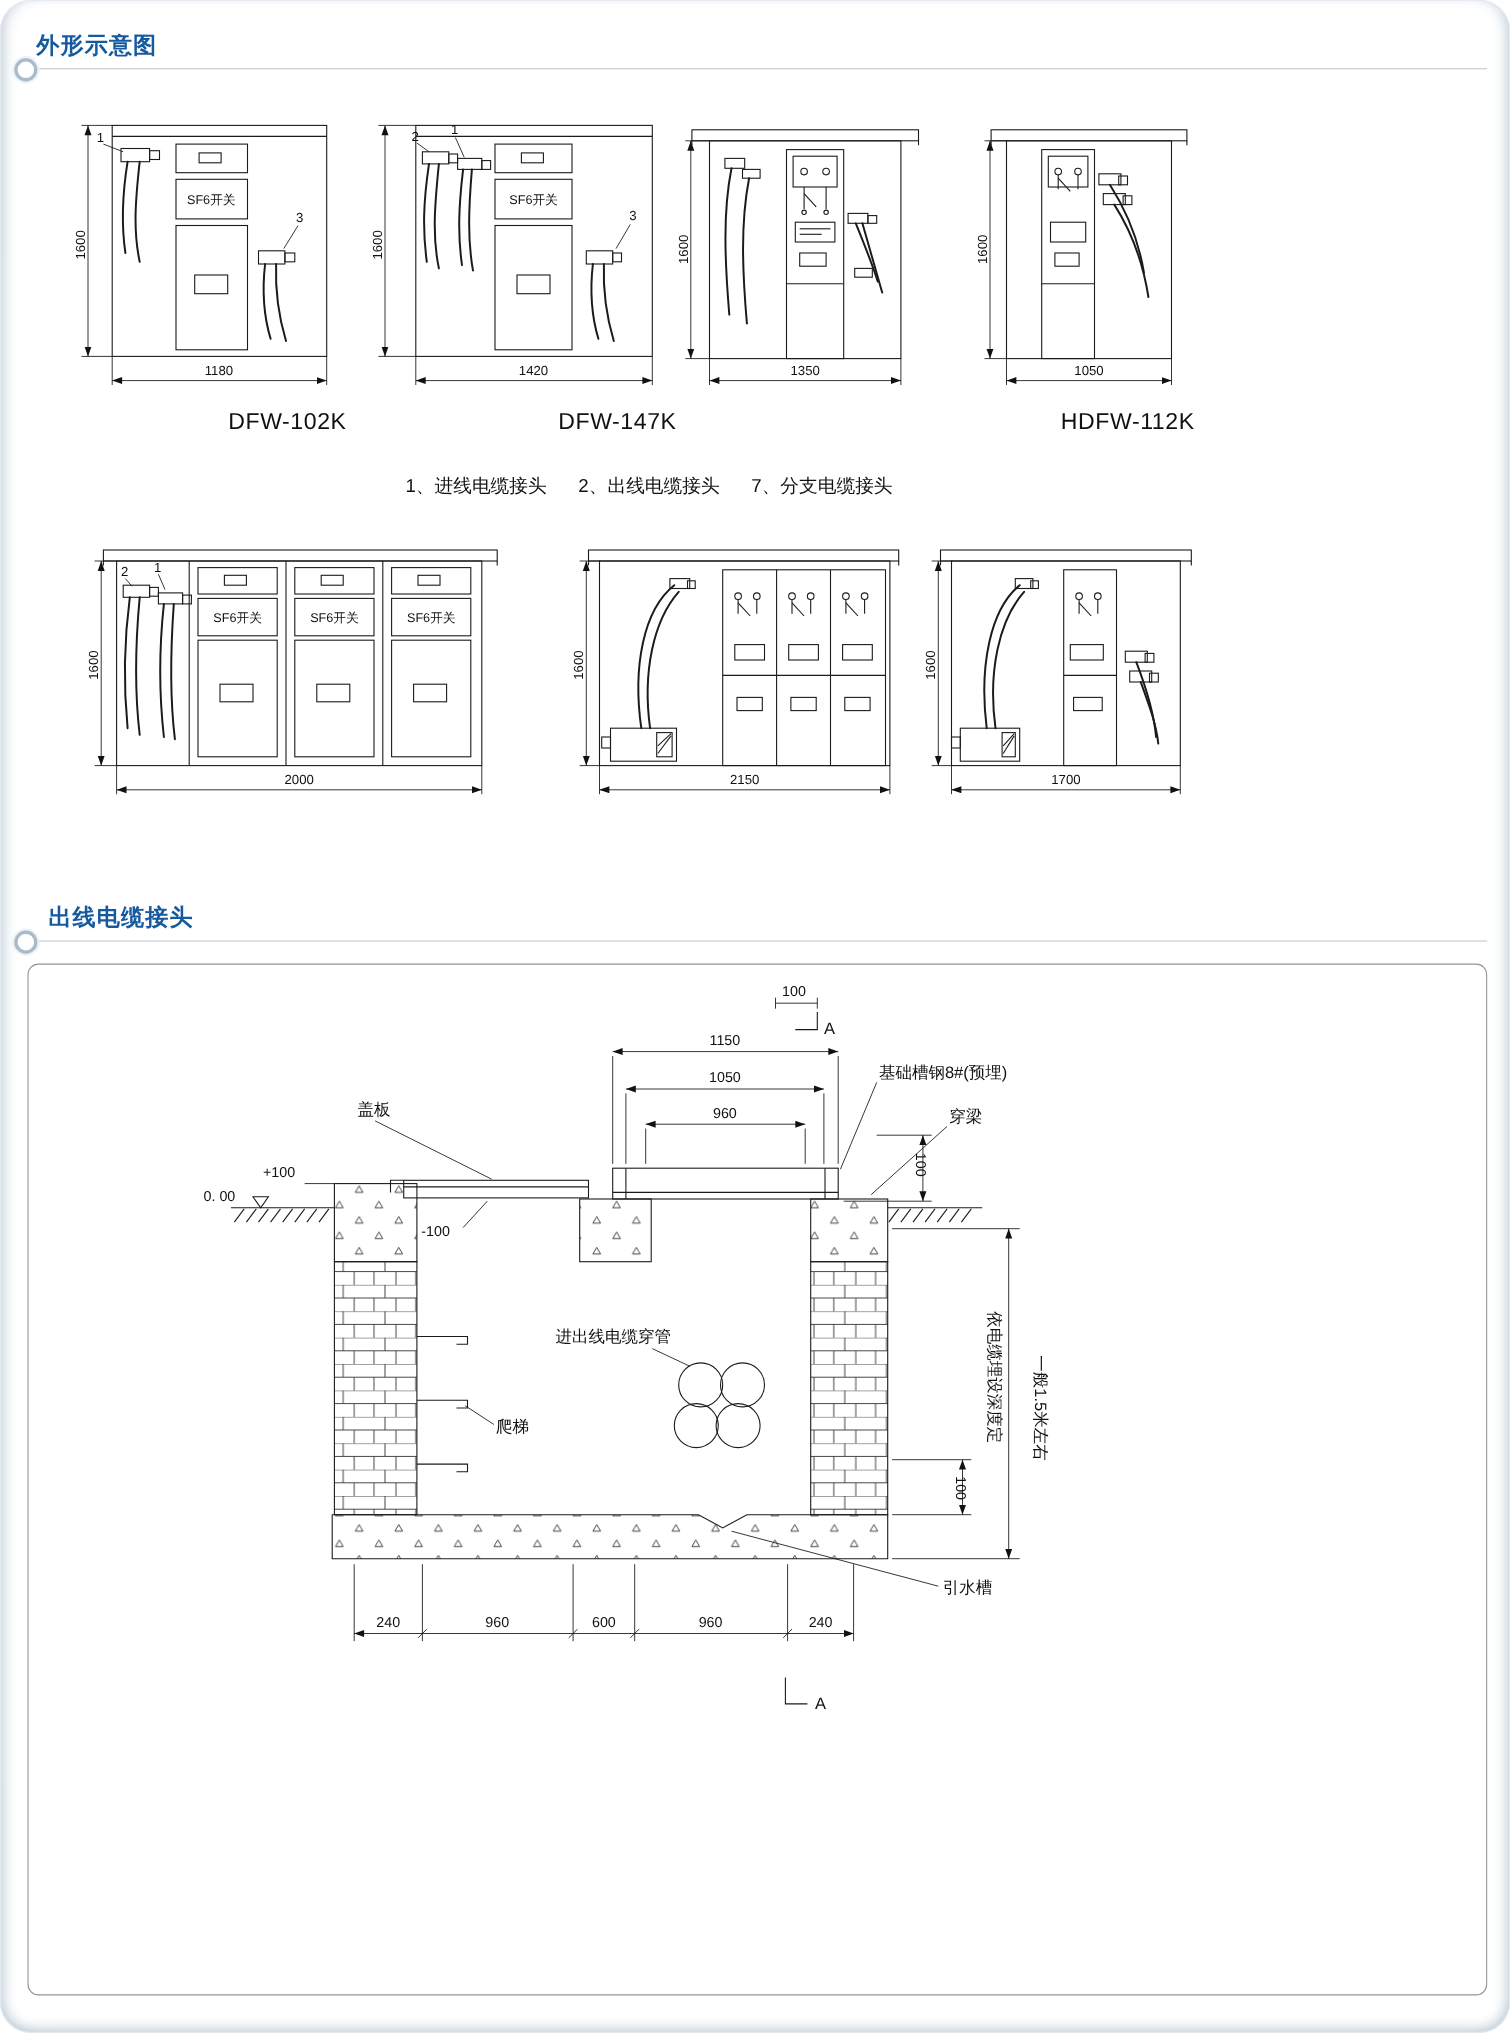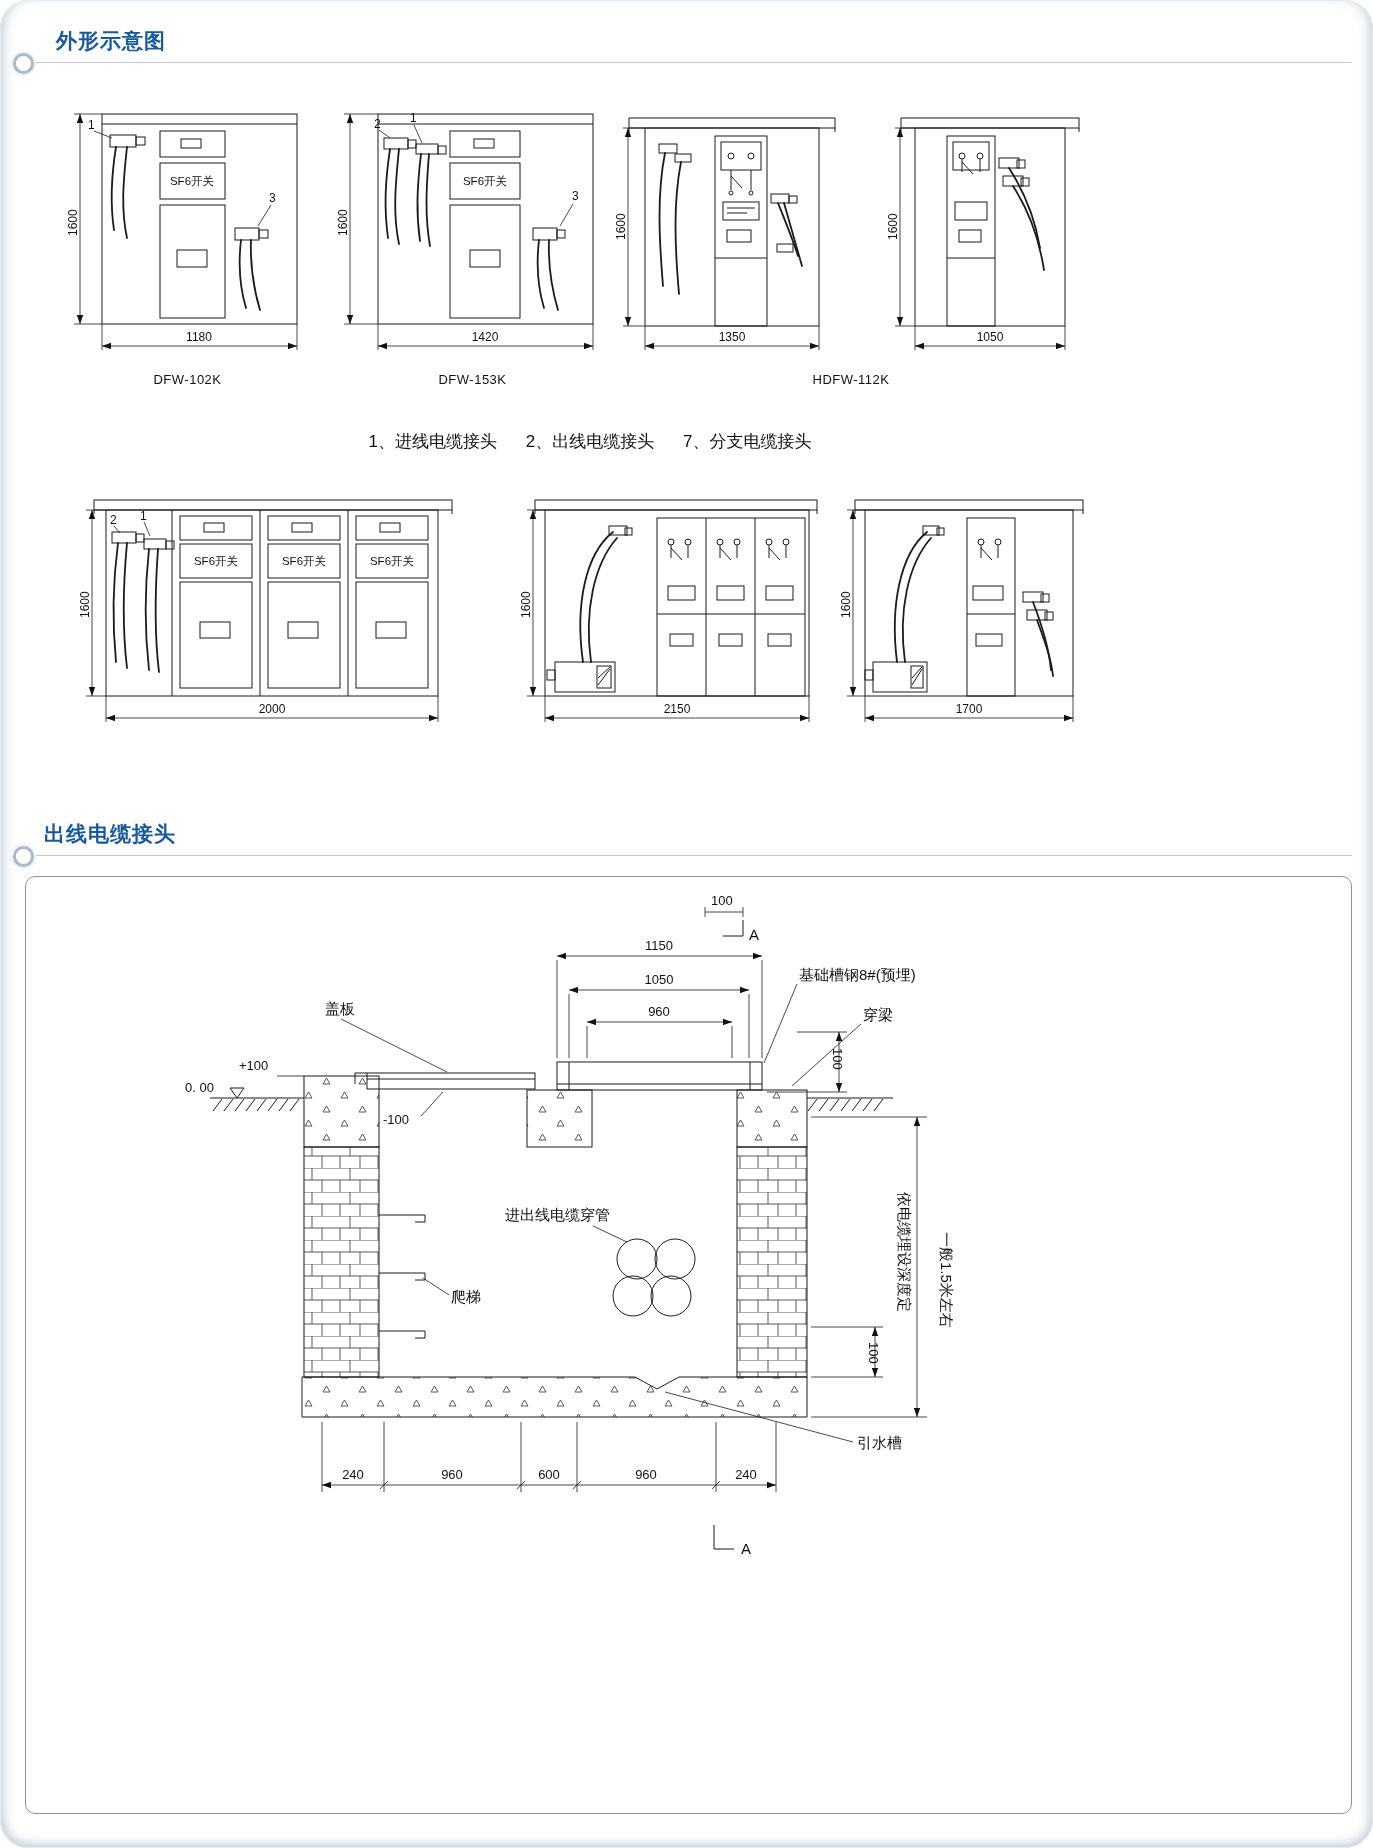--- a/index.html
+++ b/index.html
@@ -40,7 +40,7 @@
 
 <div class="frame"></div>
 
-<div class="sec-title" style="left:56px;top:27px">外形示意图</div>
+<div class="sec-title" style="left:33px;top:27px">外形示意图</div>
 <div class="rule" style="left:30px;top:62px;width:1322px"></div>
 <div class="ring" style="left:13px;top:53px"></div>
 

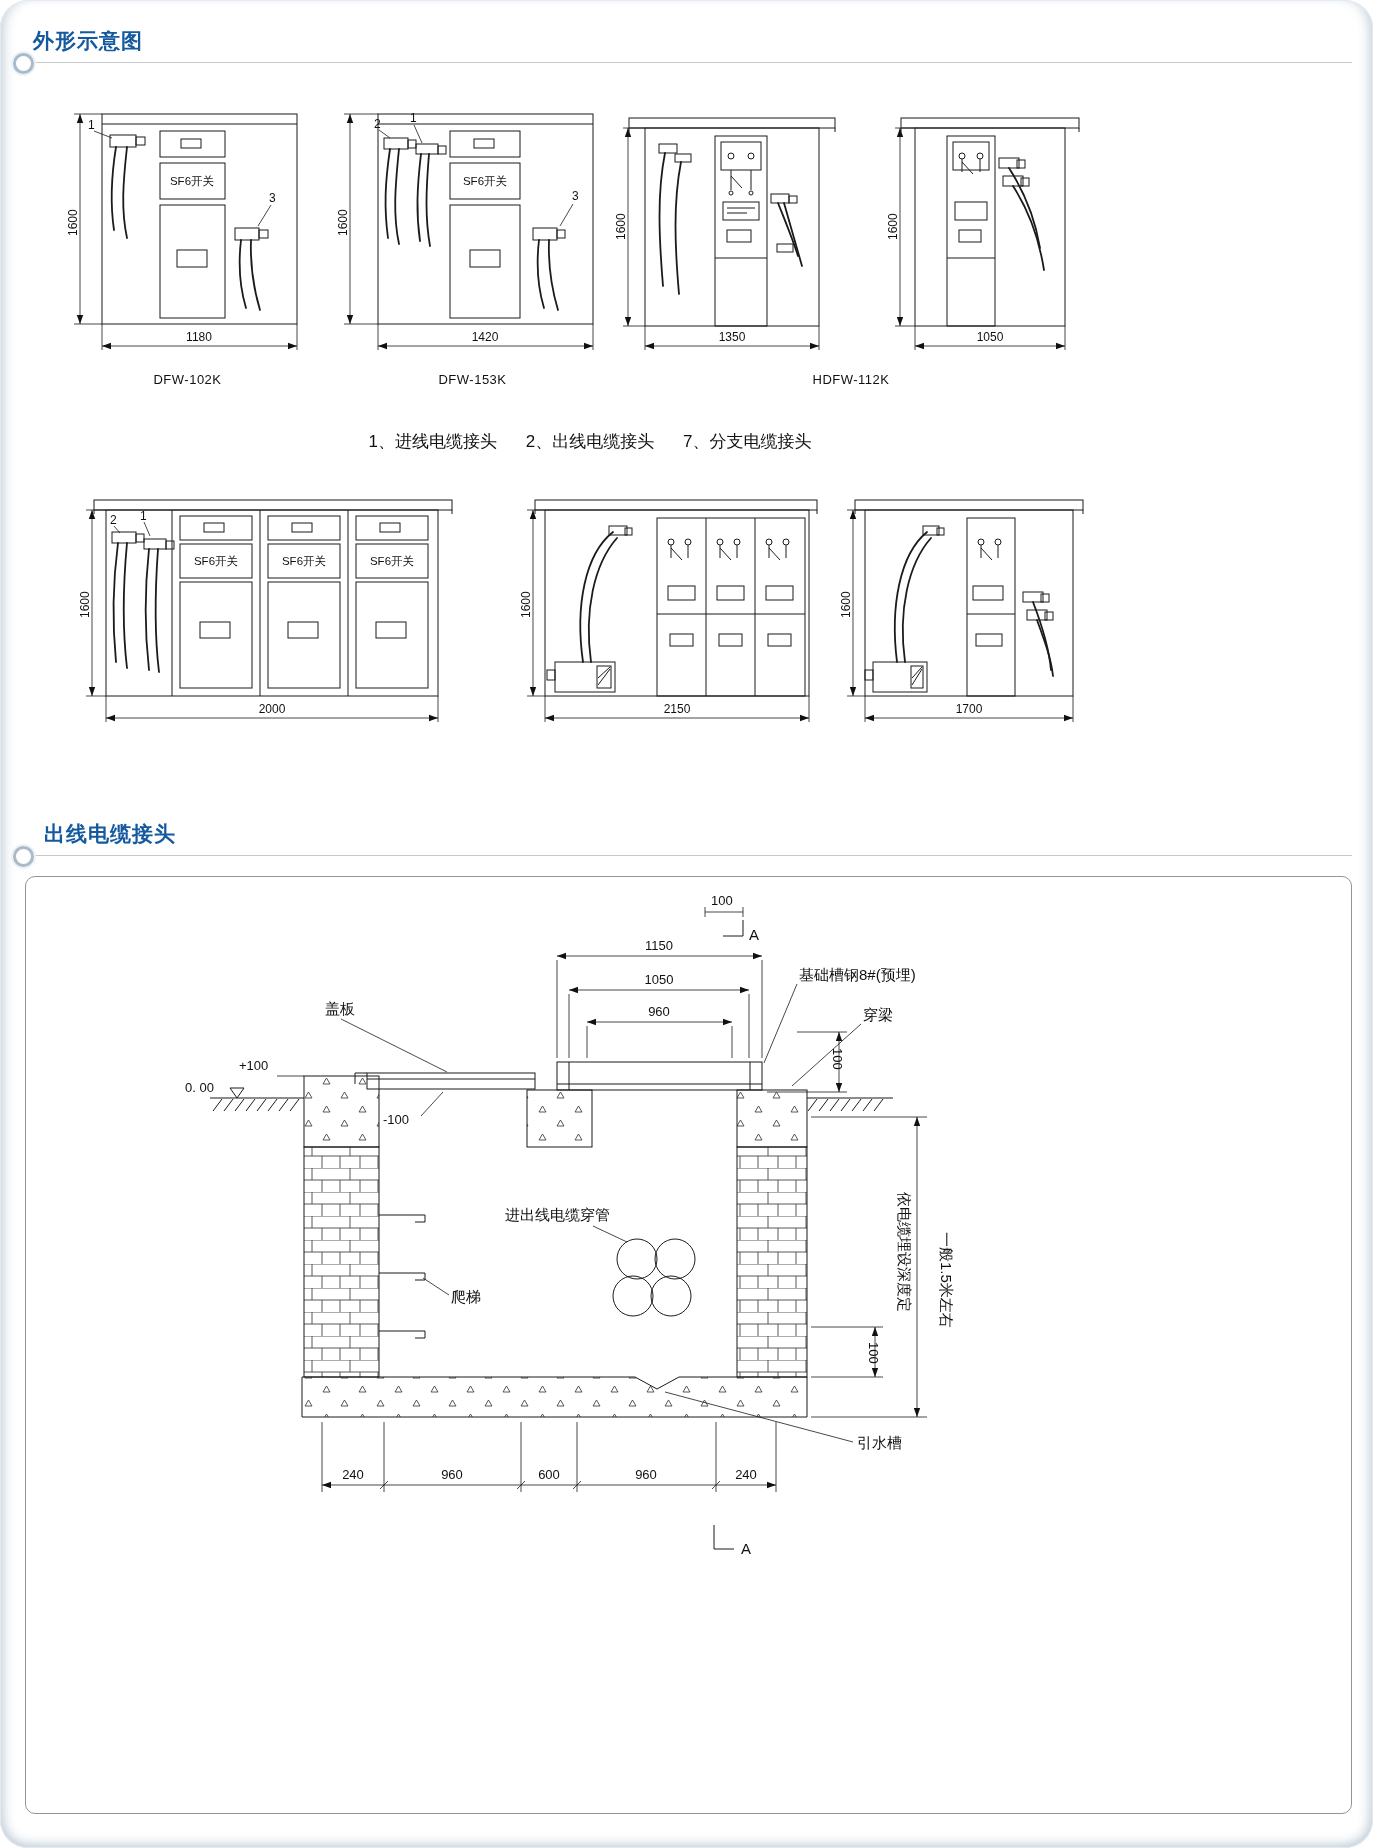--- a/index.html
+++ b/index.html
@@ -11,7 +11,7 @@
   .rule{position:absolute;height:1px;background:#c3c9cf;}
   .ring{position:absolute;width:15px;height:15px;border:3px solid #a9bac8;border-radius:50%;background:#fff;box-shadow:0 0 0 2px #edf2f6;}
   .cab{position:absolute;overflow:visible;}
-  .model-label{position:absolute;font-size:13px;color:#111;text-align:center;letter-spacing:.5px;}
+  .model-label{position:absolute;font-size:21px;color:#111;text-align:right;letter-spacing:.5px;}
   .legend{position:absolute;top:430px;left:0;width:1180px;text-align:center;font-size:17px;color:#111;}
   .legend span{margin:0 12px;}
   .fbox{position:absolute;border:1px solid #8f959b;border-radius:10px;background:#fff;}

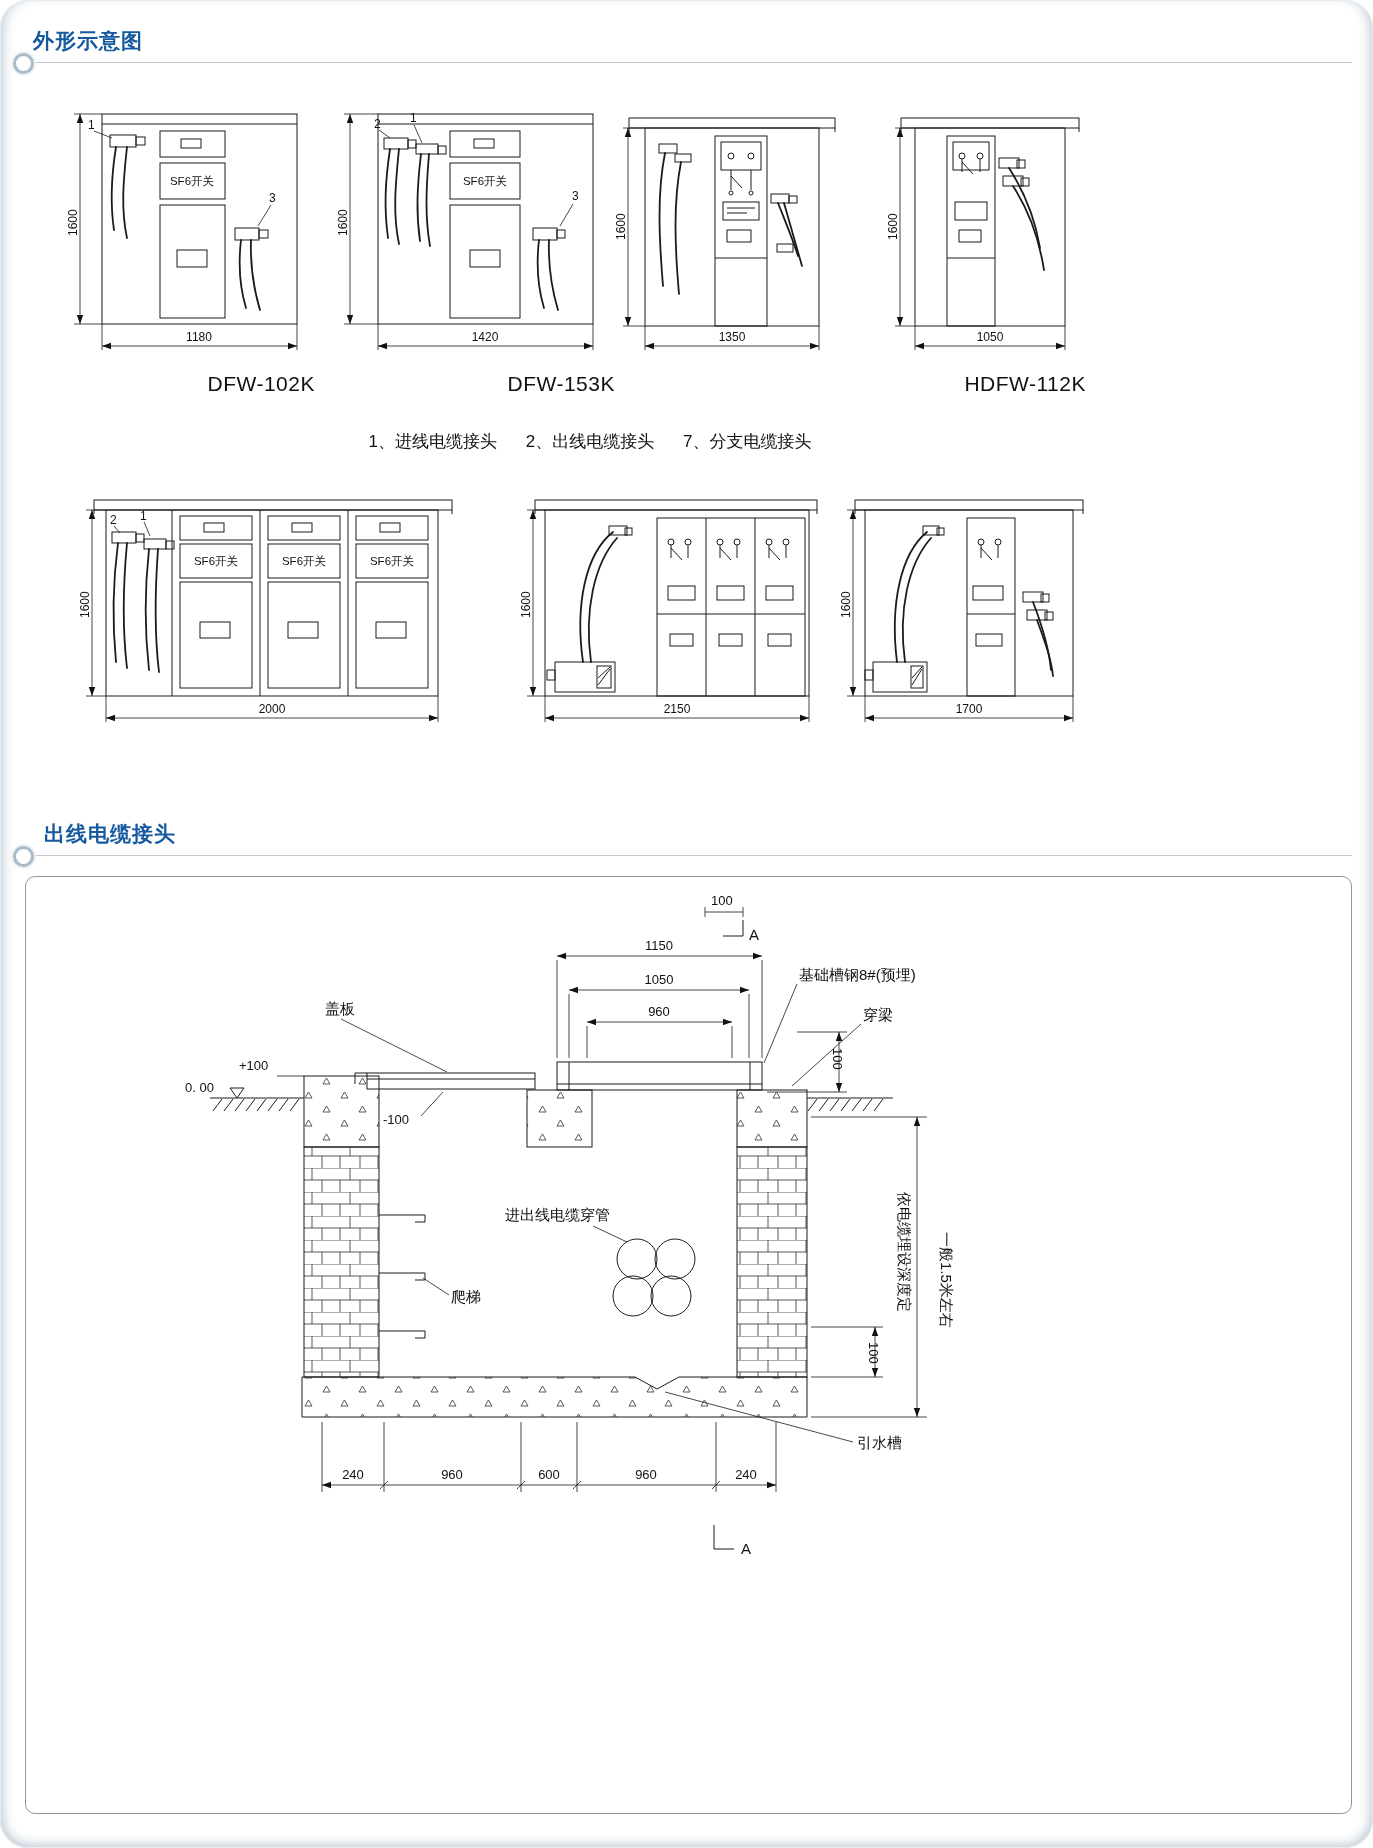--- a/index.html
+++ b/index.html
@@ -236,7 +236,7 @@
 </svg>
 
 <div class="model-label" style="left:60px;top:372px;width:255px">DFW-102K</div>
-<div class="model-label" style="left:330px;top:372px;width:285px">DFW-153K</div>
+<div class="model-label" style="left:330px;top:372px;width:285px">DFW-147K</div>
 <div class="model-label" style="left:616px;top:372px;width:470px">HDFW-112K</div>
 
 <div class="legend">

